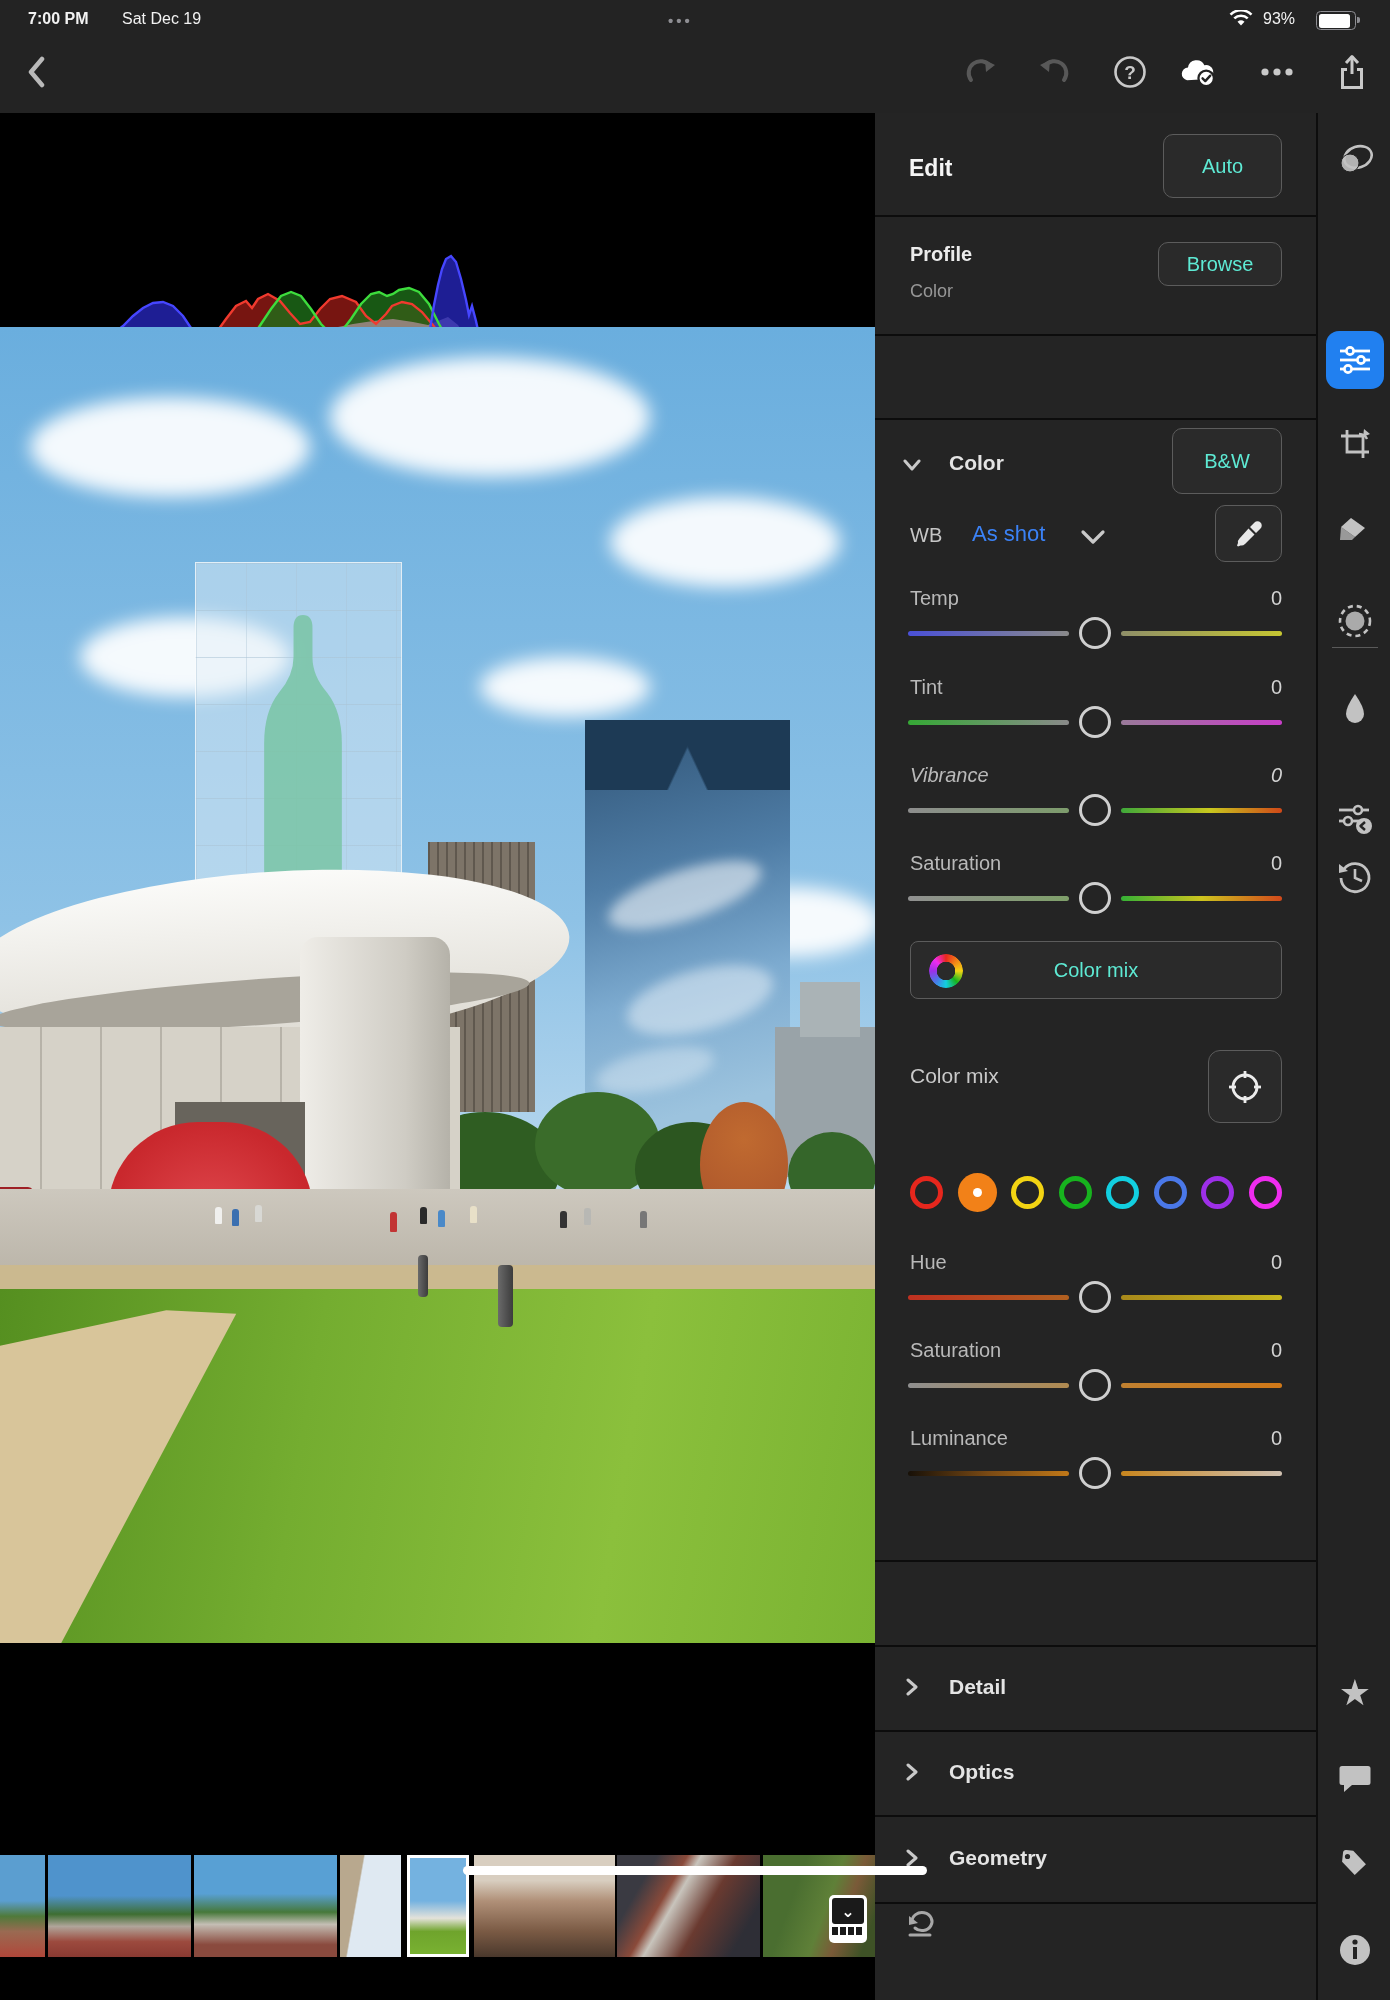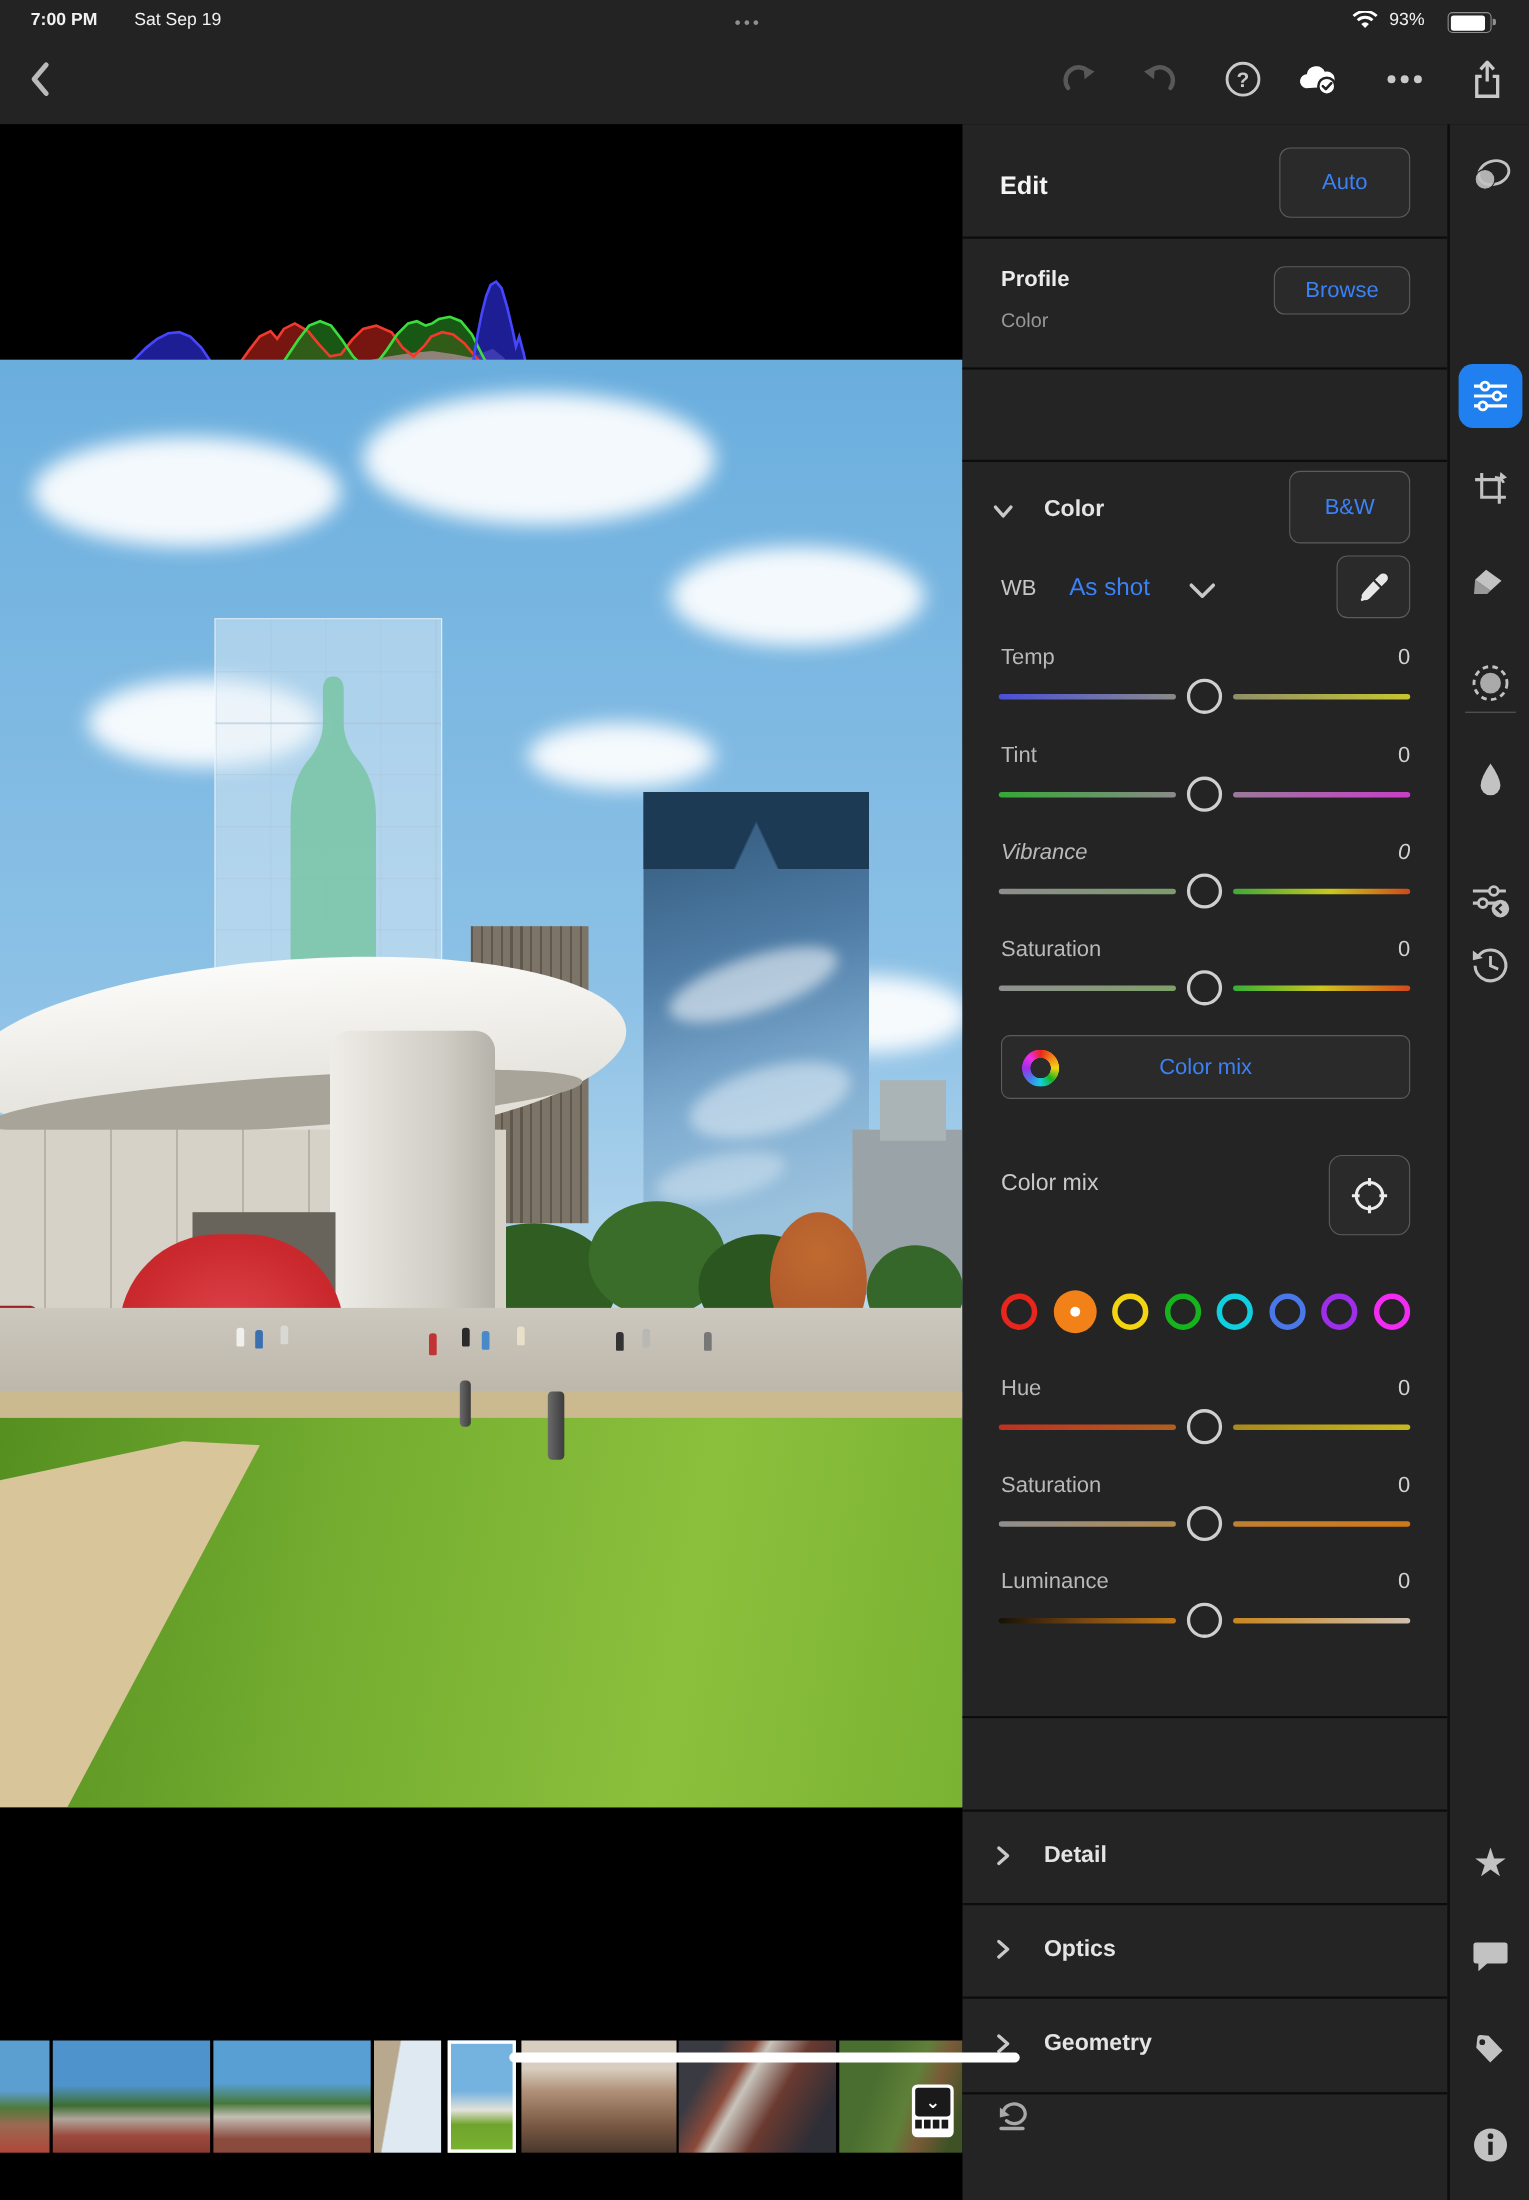--- a/index.html
+++ b/index.html
@@ -100,7 +100,7 @@
 
   <div class="abs topbar">
     <div class="abs status-time">7:00 PM</div>
-    <div class="abs status-date">Sat Sep 19</div>
+    <div class="abs status-date">Sat Dec 19</div>
     <div class="abs status-center-dots">•••</div>
     <div class="abs" style="left:1228px;top:10px;">
       <svg width="26" height="18" viewBox="0 0 26 18">

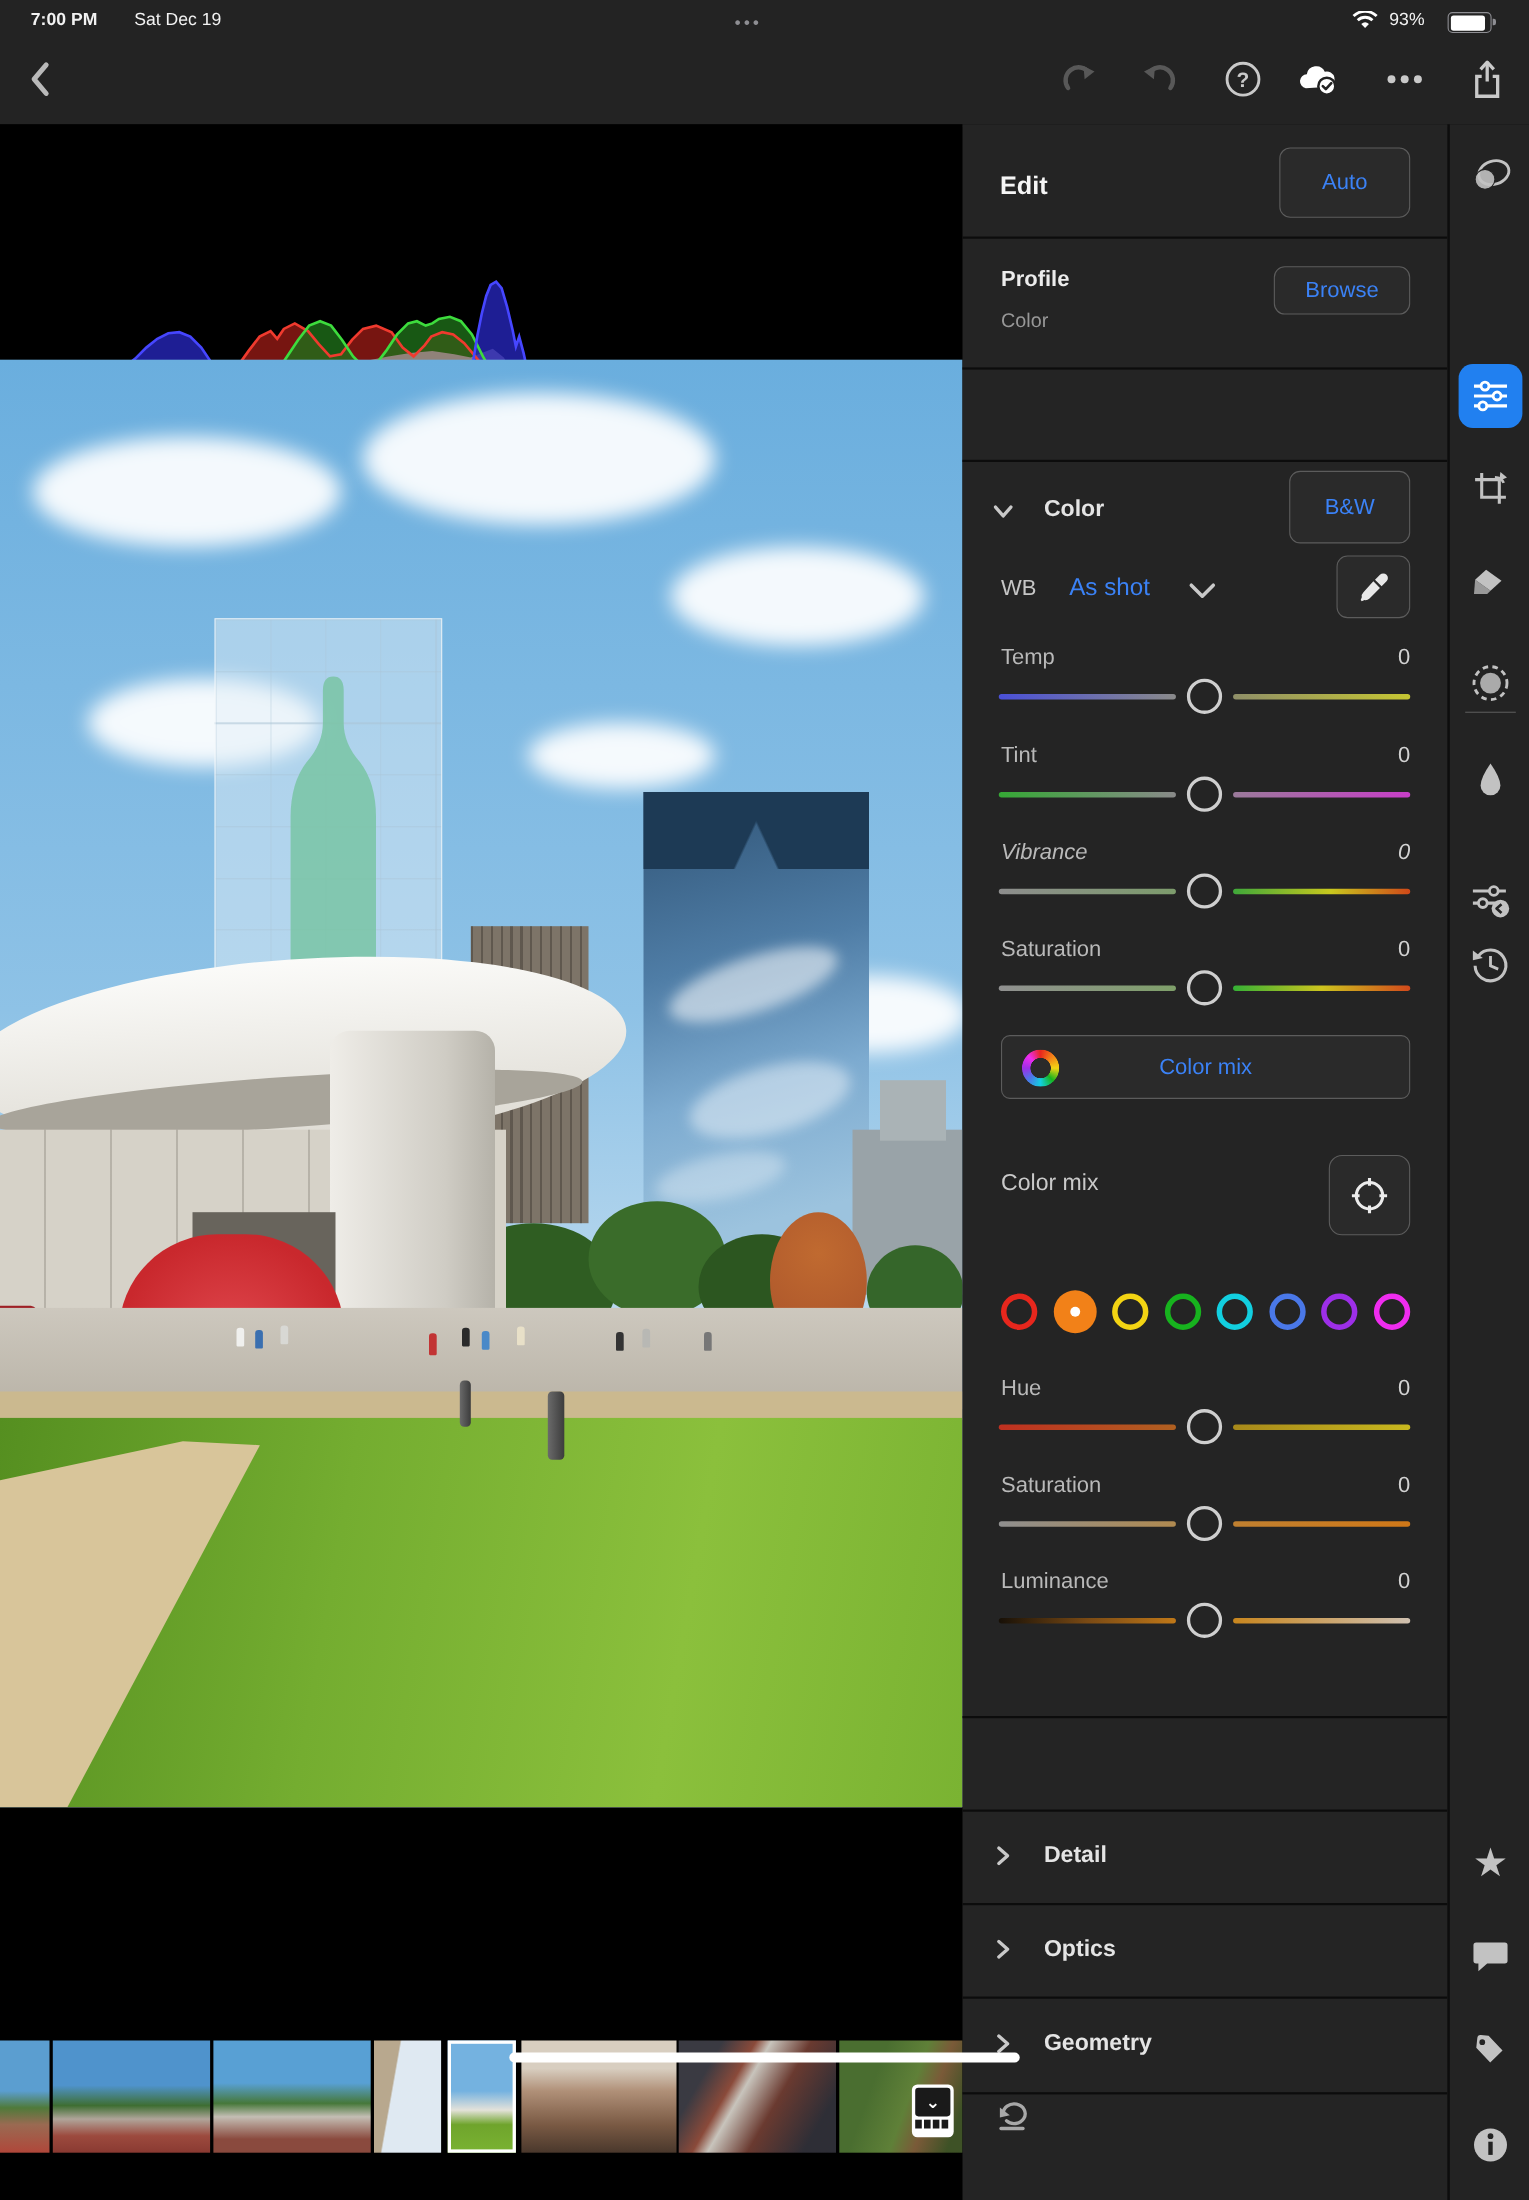--- a/index.html
+++ b/index.html
@@ -68,7 +68,7 @@
   
   .panel{left:875px;top:113px;width:441px;height:1887px;background:#242424;}
   .sect-divider{position:absolute;left:0;width:441px;height:2px;background:#0c0c0c;}
-  .p-btn{position:absolute;background:#2a2a2a;border:1.5px solid #5c5c5c;border-radius:10px;color:#3b82f6;
+  .p-btn{position:absolute;background:#2a2a2a;border:1.5px solid #5c5c5c;border-radius:10px;color:#5eead4;
      font-size:20px;display:flex;align-items:center;justify-content:center;box-sizing:border-box;}
   .hdr-chev{position:absolute;left:28px;width:18px;height:18px;}
   .hdr-label{position:absolute;left:74px;color:#e4e4e4;font-size:21px;font-weight:700;}

